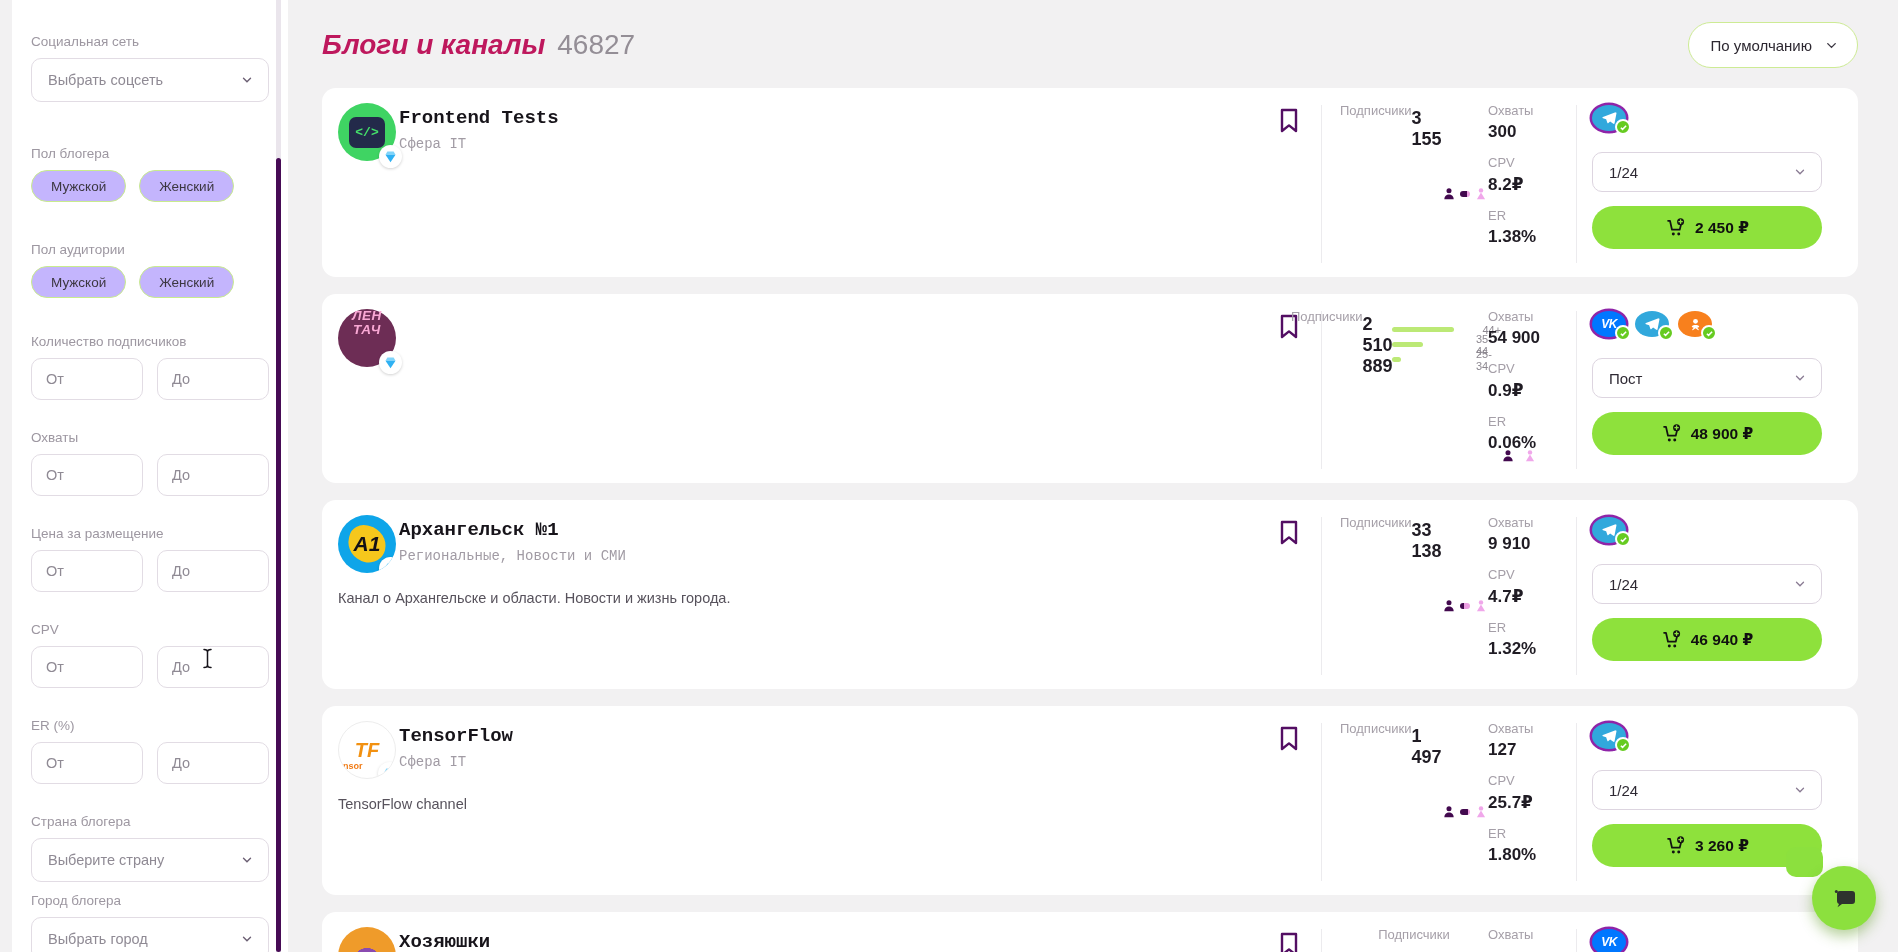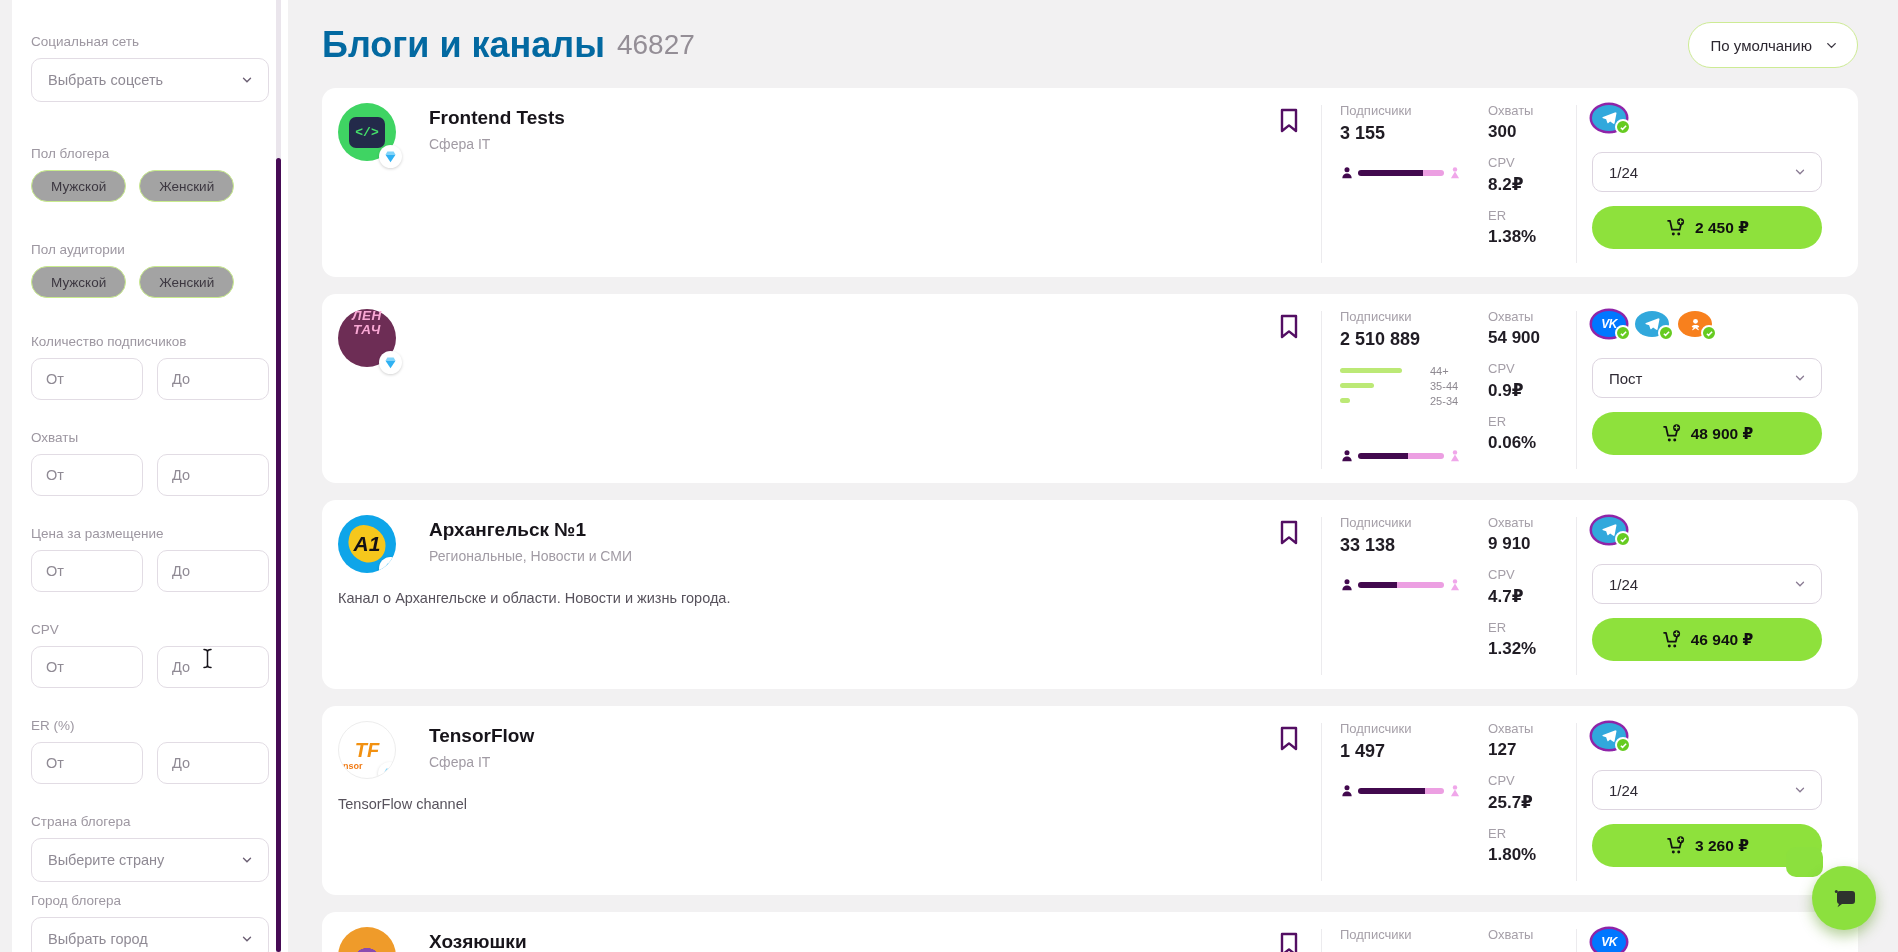--- a/index.html
+++ b/index.html
@@ -26,7 +26,7 @@
   
   .main { position:absolute; left:281px; top:0; width:1617px; height:952px; }
   .page-head { display:flex; align-items:center; margin:22px 40px 20px 41px; }
-  .page-title { font-size:36px; font-weight:bold; color:#0369a1; }
+  .page-title { font-size:28px; font-weight:bold; color:#be185d;font-style:italic; }
   .page-count { font-size:28px; color:#948e96; margin-left:12px; }
   .sort-pill { margin-left:auto; height:46px; border:1.5px solid #cdeb94; background:#fff; border-radius:24px; display:flex; align-items:center; gap:12px; padding:0 18px 0 22px; cursor:pointer; }
   .sort-pill span { font-size:15px; color:#2c2730; }

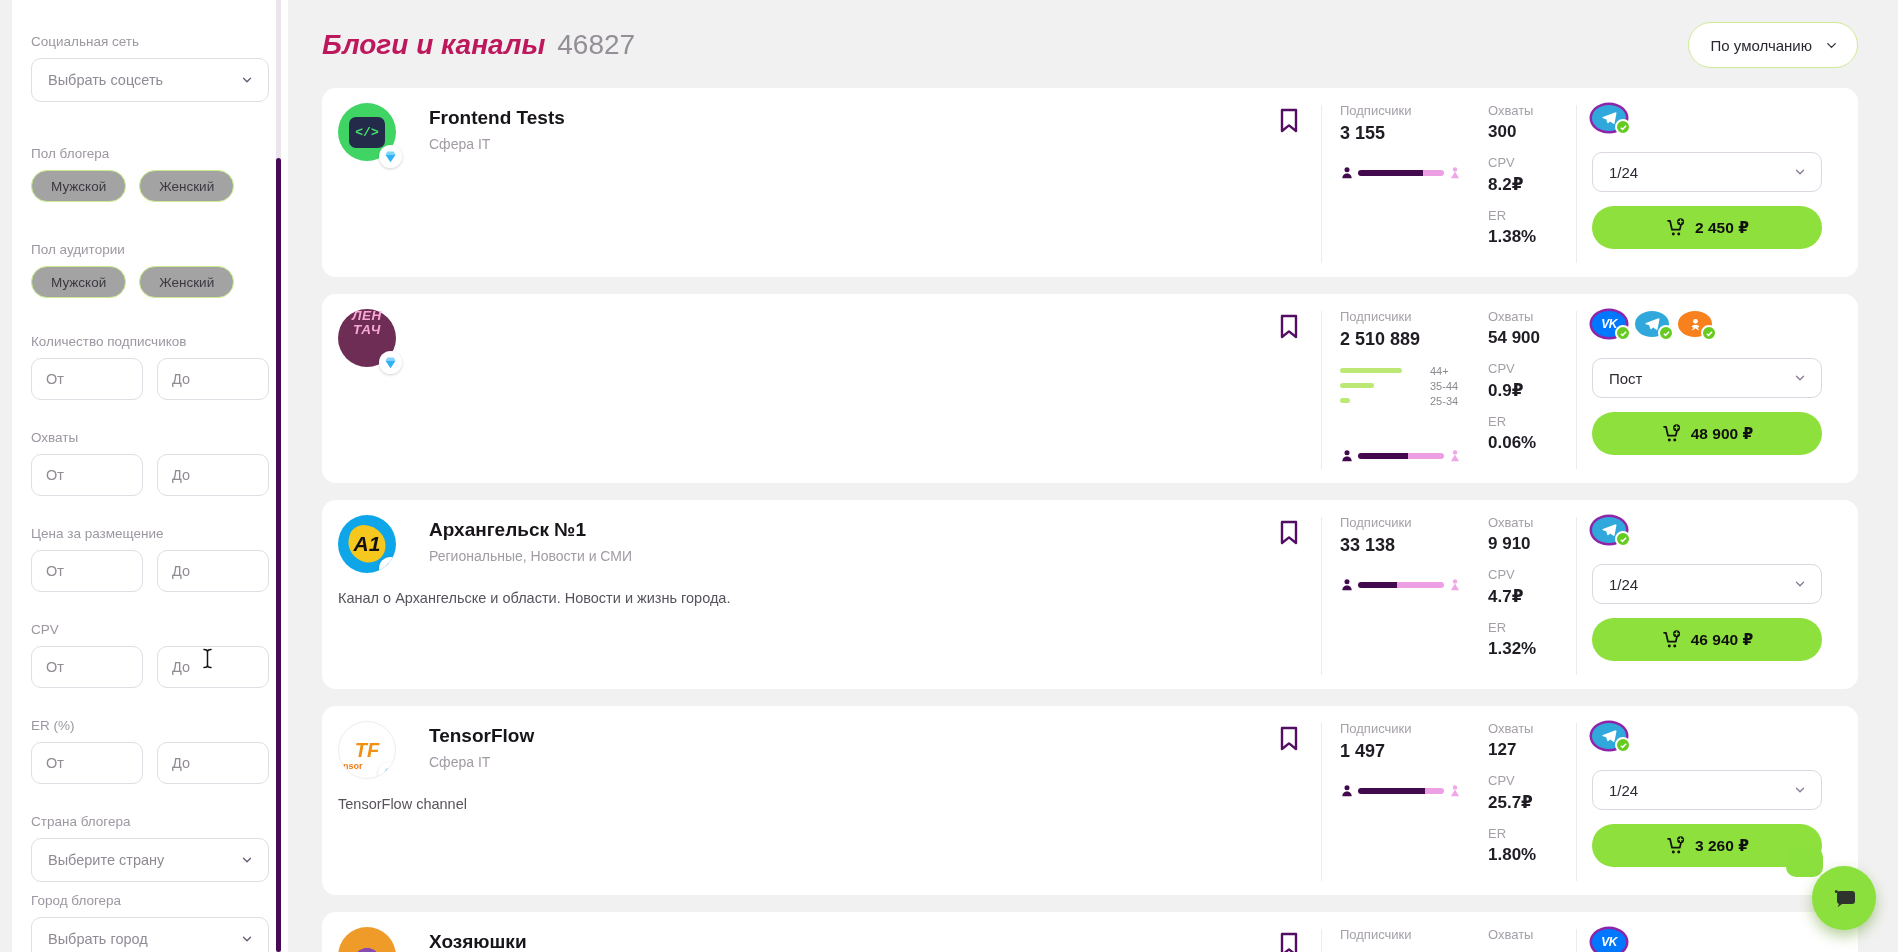--- a/index.html
+++ b/index.html
@@ -38,7 +38,7 @@
   .cl-top { display:flex; }
   .avatar { width:58px; height:58px; border-radius:50%; position:relative; flex:none; }
   .gem-badge { position:absolute; right:-6px; bottom:-7px; width:23px; height:23px; background:#fff; border-radius:50%; display:flex; align-items:center; justify-content:center; box-shadow:0 1px 3px rgba(0,0,0,.18); }
-  .titles { margin-left:33px; padding-top:4px; }
+  .titles { margin-left:3px; padding-top:4px;font-family:Liberation Mono, monospace; }
   .card-title { font-size:19px; font-weight:bold; color:#17141a; cursor:pointer; }
   .card-cats { font-size:14px; color:#a19ba4; margin-top:7px; }
   .card-desc { font-size:14.5px; color:#57525c; margin-top:17px; }

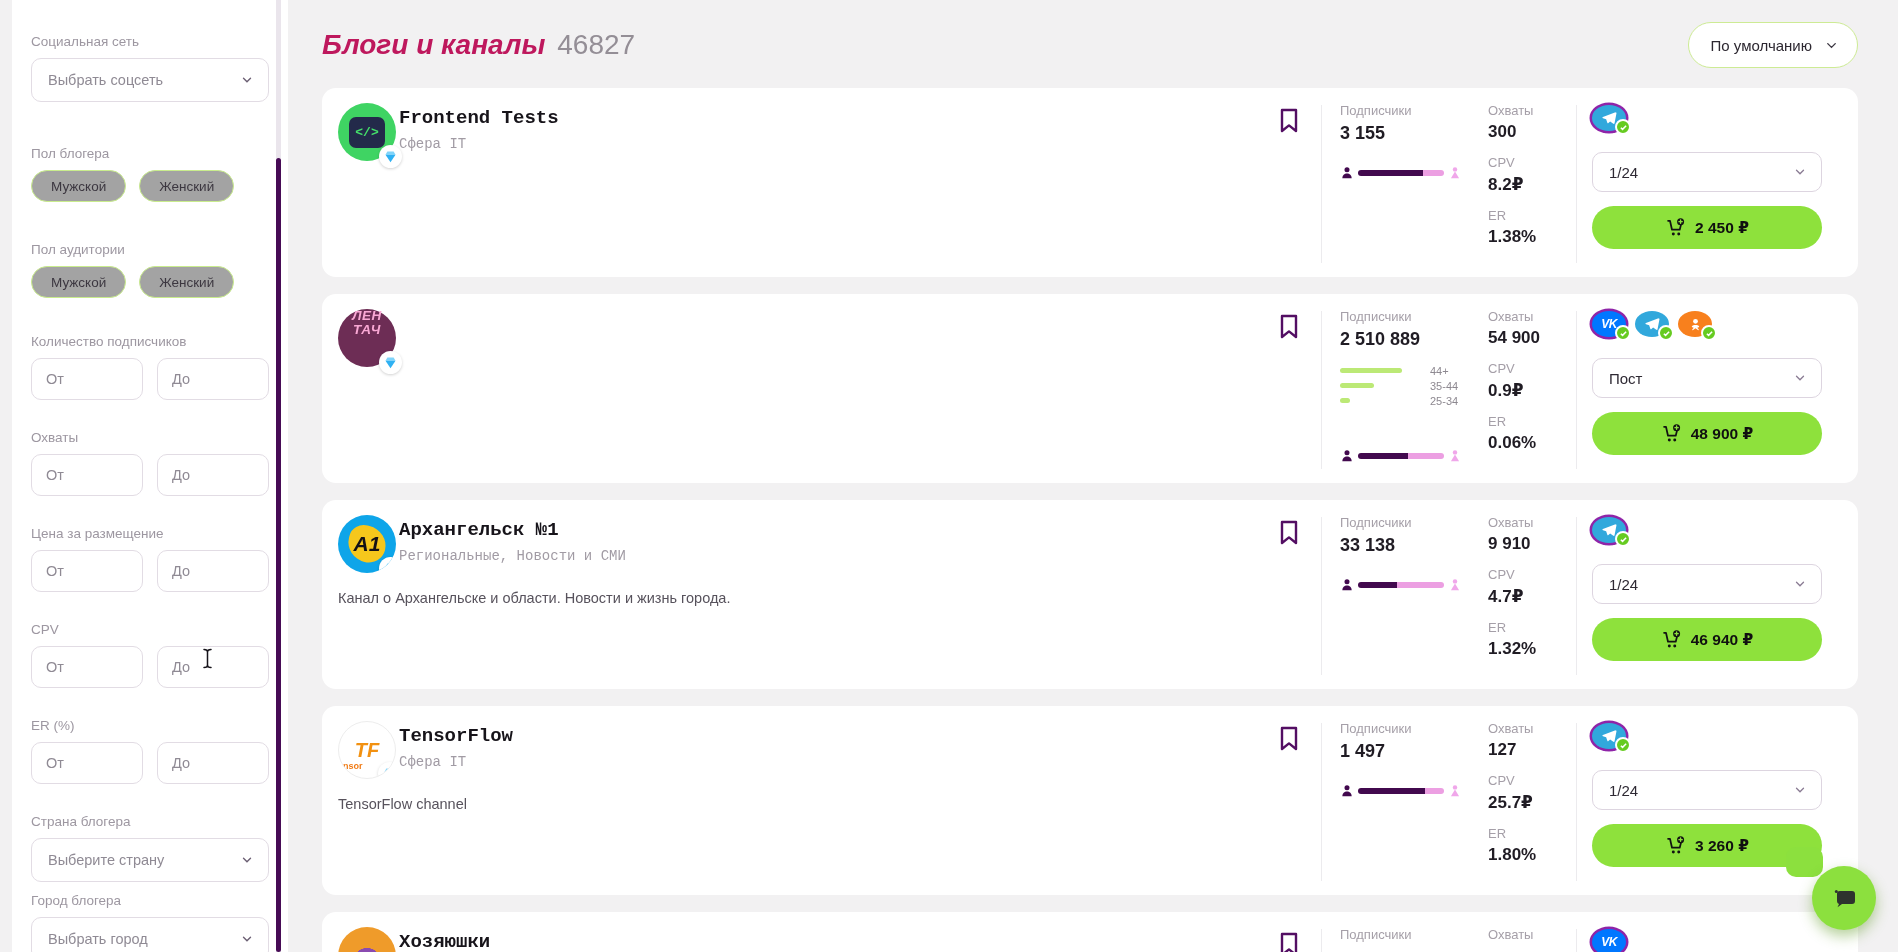--- a/index.html
+++ b/index.html
@@ -59,7 +59,7 @@
   .v-div { width:1px; background:#ecebee; margin:2px 18px 0 18px; flex:none; }
   .v-div2 { width:1px; background:#ecebee; margin:2px 15px 0 10px; flex:none; }
 
-  .stat-col1 { width:148px; flex:none; display:flex; flex-direction:column; }
+  .stat-col1 { width:148px; flex:none; display:flex; flex-direction:row;justify-content:center; }
   .stat-col2 { width:78px; flex:none; }
   .s-label { font-size:13px; color:#a59fa8; }
   .s-value { font-size:18px; font-weight:bold; color:#201c24; margin-top:5px; }

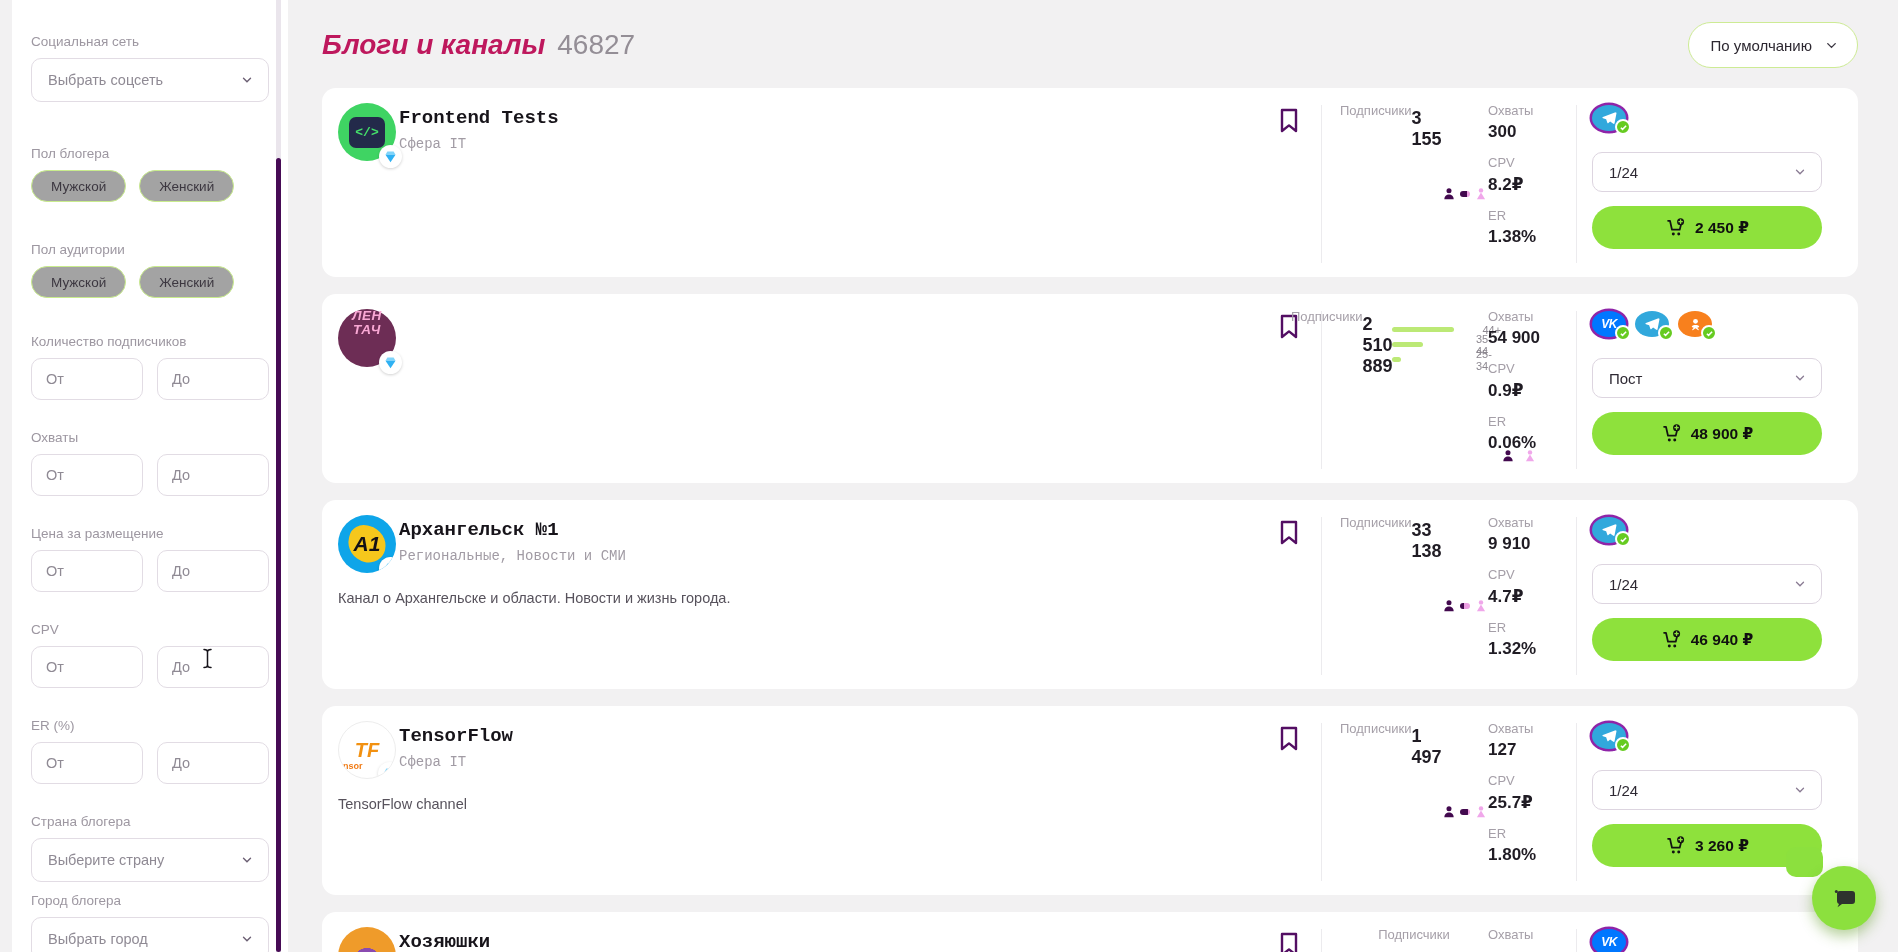--- a/index.html
+++ b/index.html
@@ -13,7 +13,7 @@
   .f-select span { font-size:14.5px; color:#8f8a94; }
   .sel-mb { margin-bottom:44px; }
   .pills { display:flex; gap:13px; margin-bottom:40px; }
-  .pill { height:32px; padding:0 19px; border:1.5px solid #c9ec8d; border-radius:17px; background:#a3a3a3; font-size:13.5px; color:#3c3740; display:flex; align-items:center; cursor:pointer; }
+  .pill { height:32px; padding:0 19px; border:1.5px solid #c9ec8d; border-radius:17px; background:#c4b5fd; font-size:13.5px; color:#3c3740; display:flex; align-items:center; cursor:pointer; }
   .range { display:flex; gap:14px; margin-bottom:30px; }
   .range input { width:112px; height:42px; border:1px solid #e2dce4; border-radius:10px; padding:0 14px; font-size:14.5px; color:#3c3740; outline:none; font-family:inherit; }
   .range input::placeholder { color:#8f8a94; }

